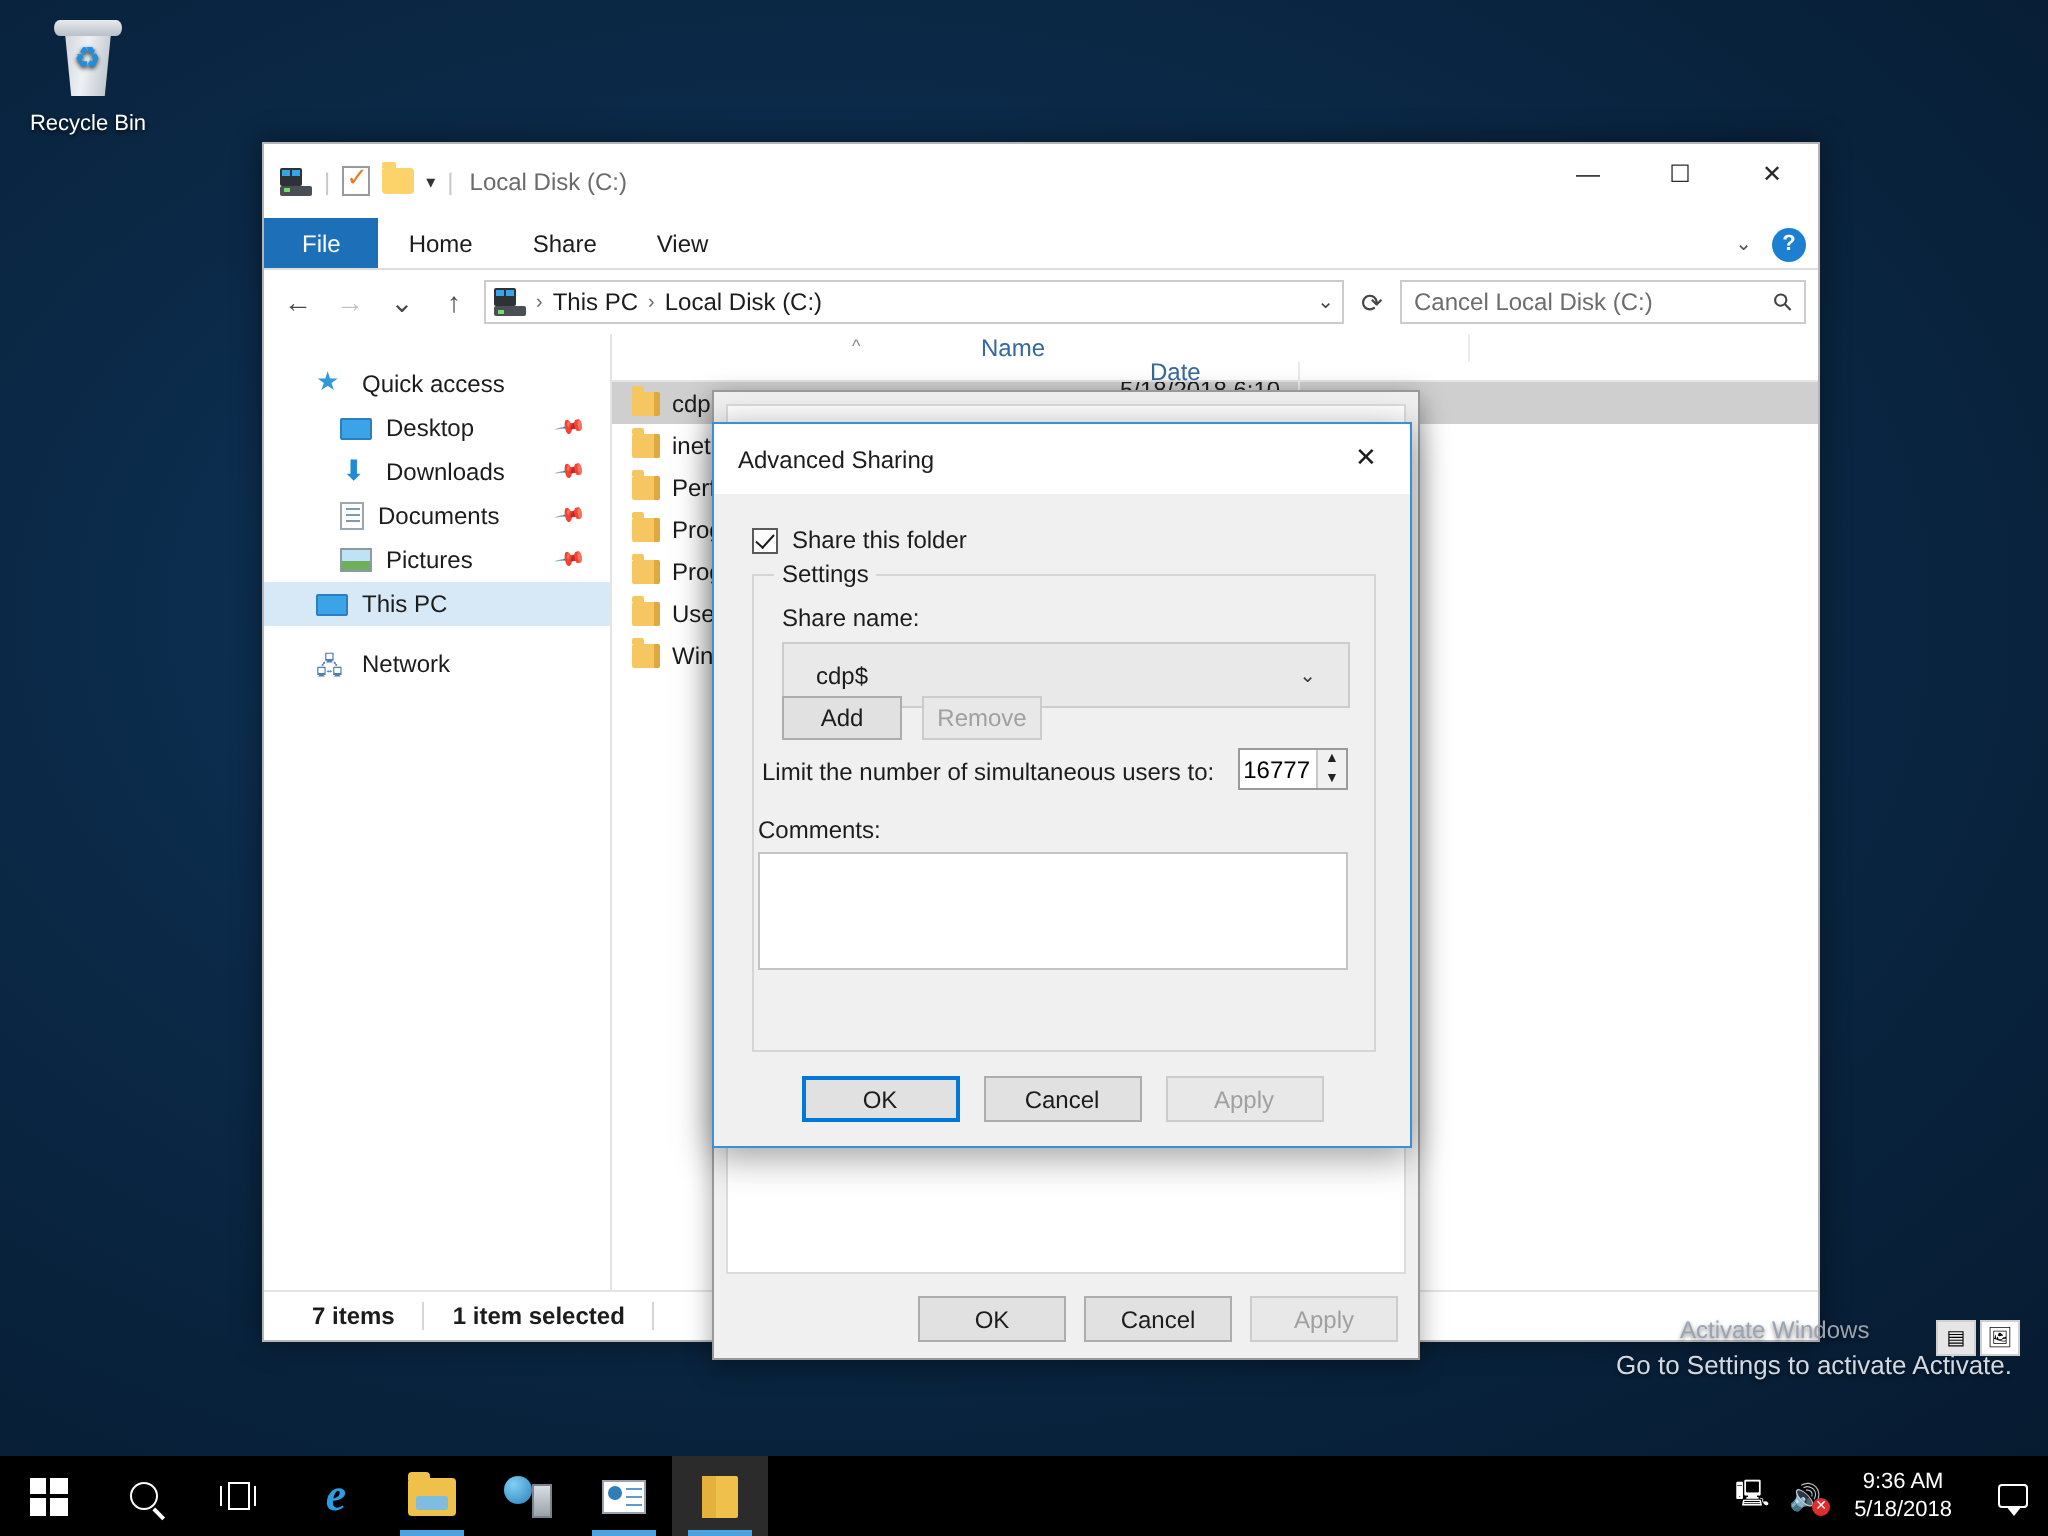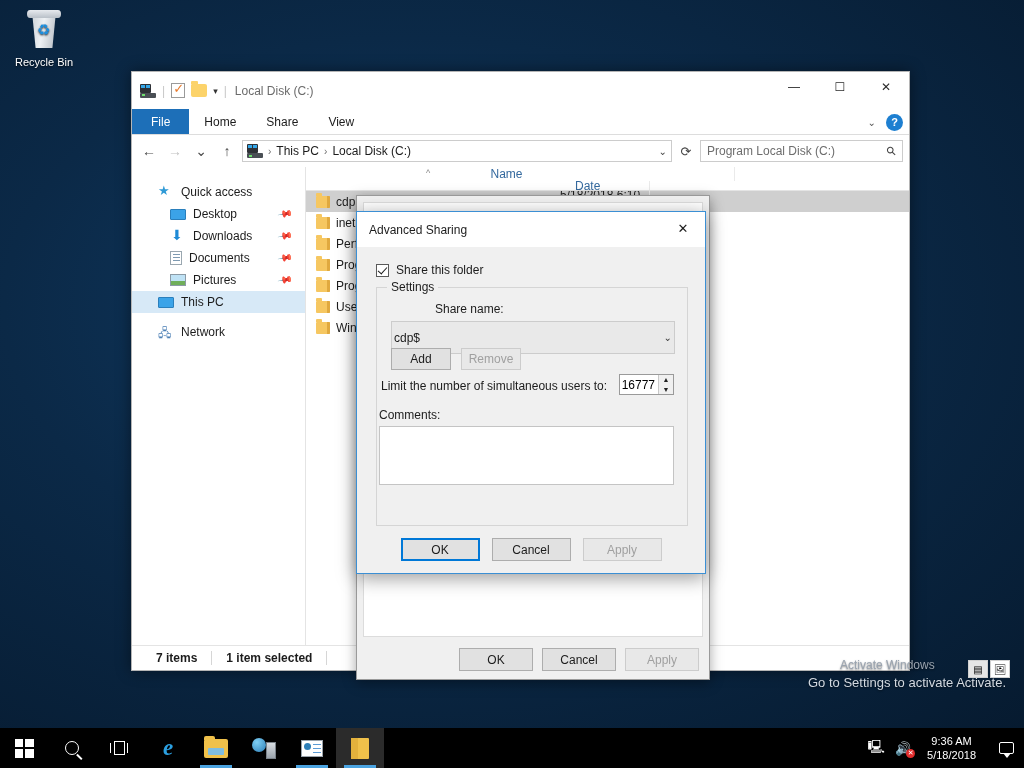--- a/index.html
+++ b/index.html
@@ -283,7 +283,7 @@
       </div>
       <div class="refresh">⟳</div>
       <div class="searchbox">
-        <span>Program Local Disk (C:)</span>
+        <span>Cancel Local Disk (C:)</span>
         <span class="mag">⚲</span>
       </div>
     </div>

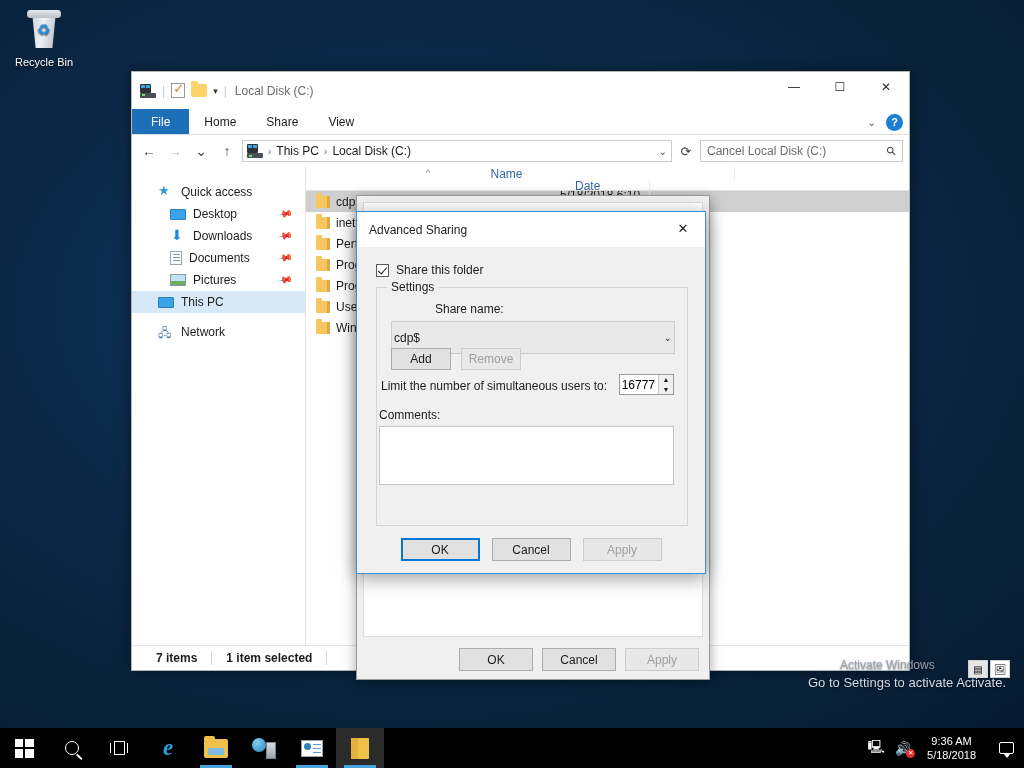--- a/index.html
+++ b/index.html
@@ -430,7 +430,7 @@
     <div class="groupbox">
       <span class="group-legend">Settings</span>
 
-      <div style="position:absolute; left:14px; top:14px;margin-left:44px;" class="lbl">Share name:</div>
+      <div style="position:absolute; left:14px; top:14px;" class="lbl">Share name:</div>
 
       <div class="combo" style="position:absolute; left:14px; top:33px; width:284px;">
         <span class="cv">cdp$</span>

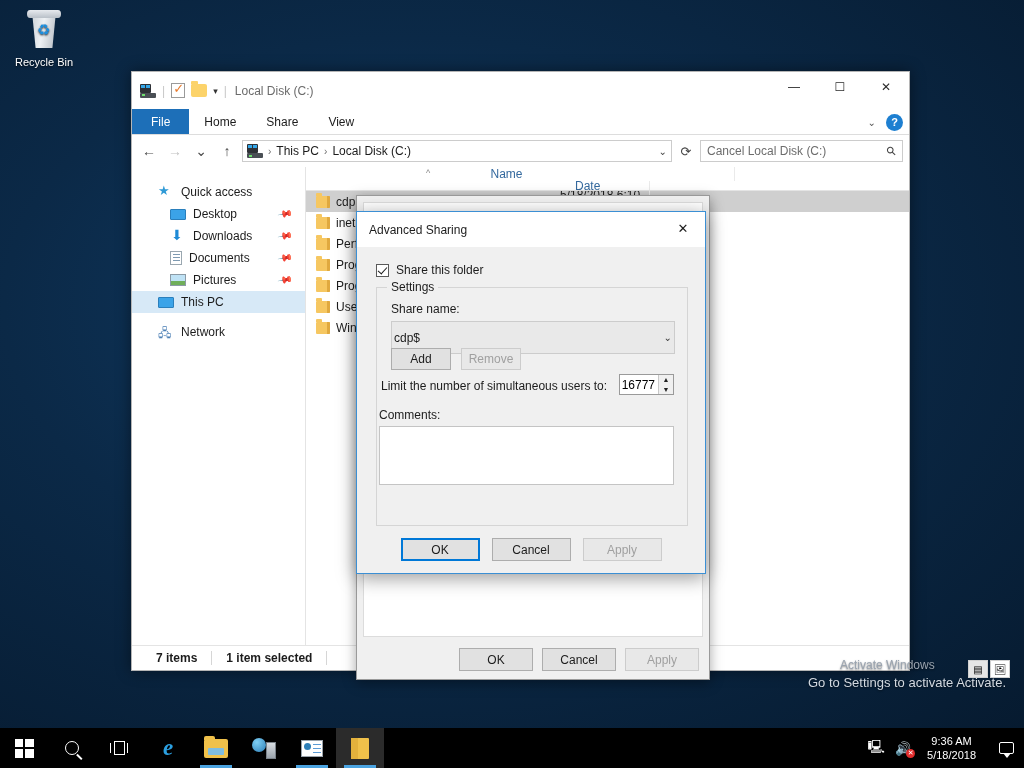--- a/index.html
+++ b/index.html
@@ -163,7 +163,7 @@
   .lbl { font-size:12px; color:#1c1c1c; }
   .combo {
     height:33px; border:1px solid #cccccc; background:#e9e9e9; display:flex; align-items:center;
-    padding:0 2px; font-size:12px; color:#1c1c1c;gap:36px;
+    padding:0 16px; font-size:12px; color:#1c1c1c;gap:36px;
   }
   .combo .cv { flex:1; }
   .combo .carr { font-size:10px; color:#3a3a3a; }

